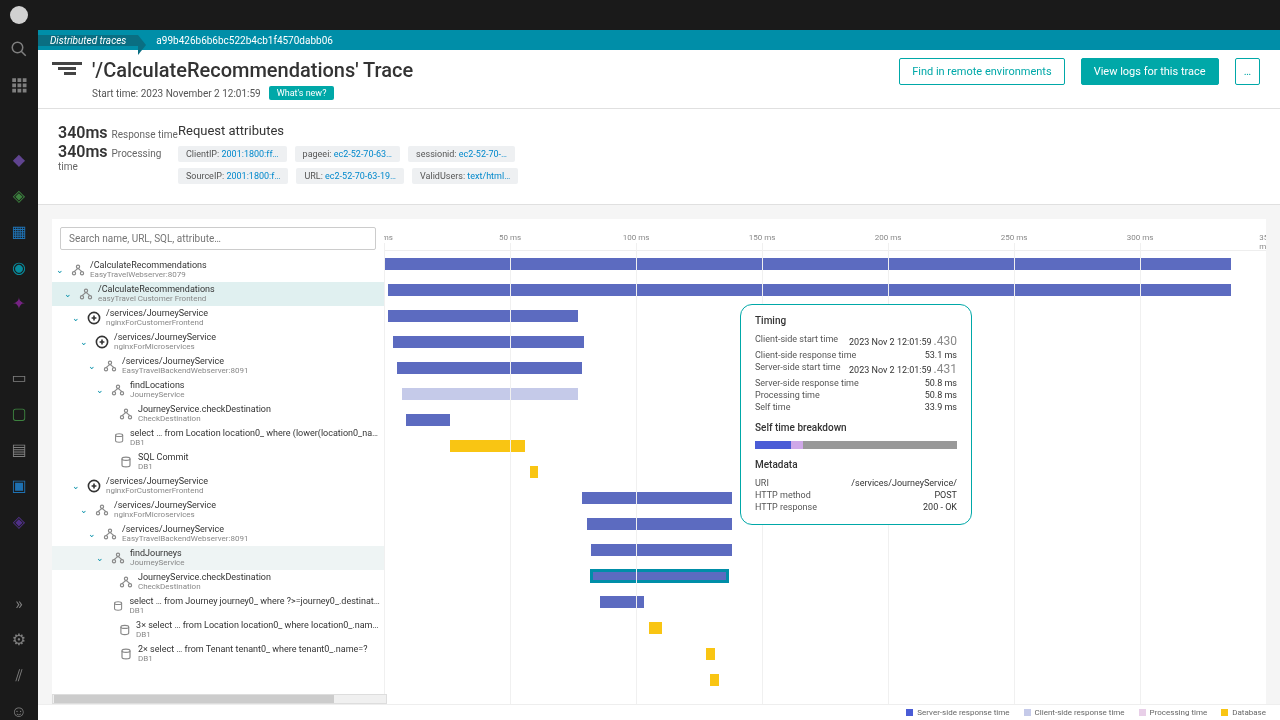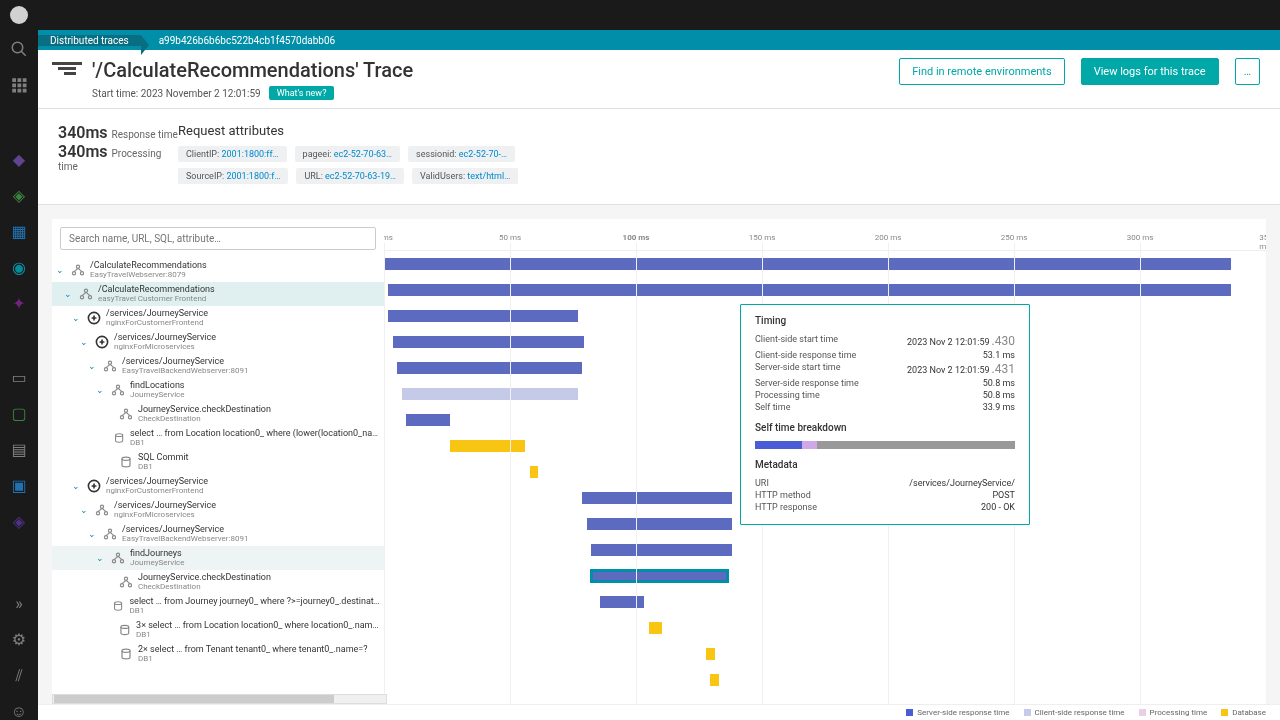--- a/index.html
+++ b/index.html
@@ -16,7 +16,7 @@
 
 .breadcrumb { height: 20px; background: #008ea8; display: flex; align-items: center; font-size: 10px; color: #fff; }
 .breadcrumb .crumb { padding: 0 12px; position: relative; }
-.breadcrumb .crumb:first-child { background: #0a6e82; }
+.breadcrumb .crumb:first-child { background: #0a6e82; font-style: italic; }
 .breadcrumb .crumb:first-child::after { content: ""; position: absolute; right: -8px; top: 0; border-left: 8px solid #0a6e82; border-top: 10px solid transparent; border-bottom: 10px solid transparent; }
 
 .header { padding: 8px 20px 8px 14px; display: flex; align-items: flex-start; background: #fff; border-bottom: 1px solid #e0e0e0; }

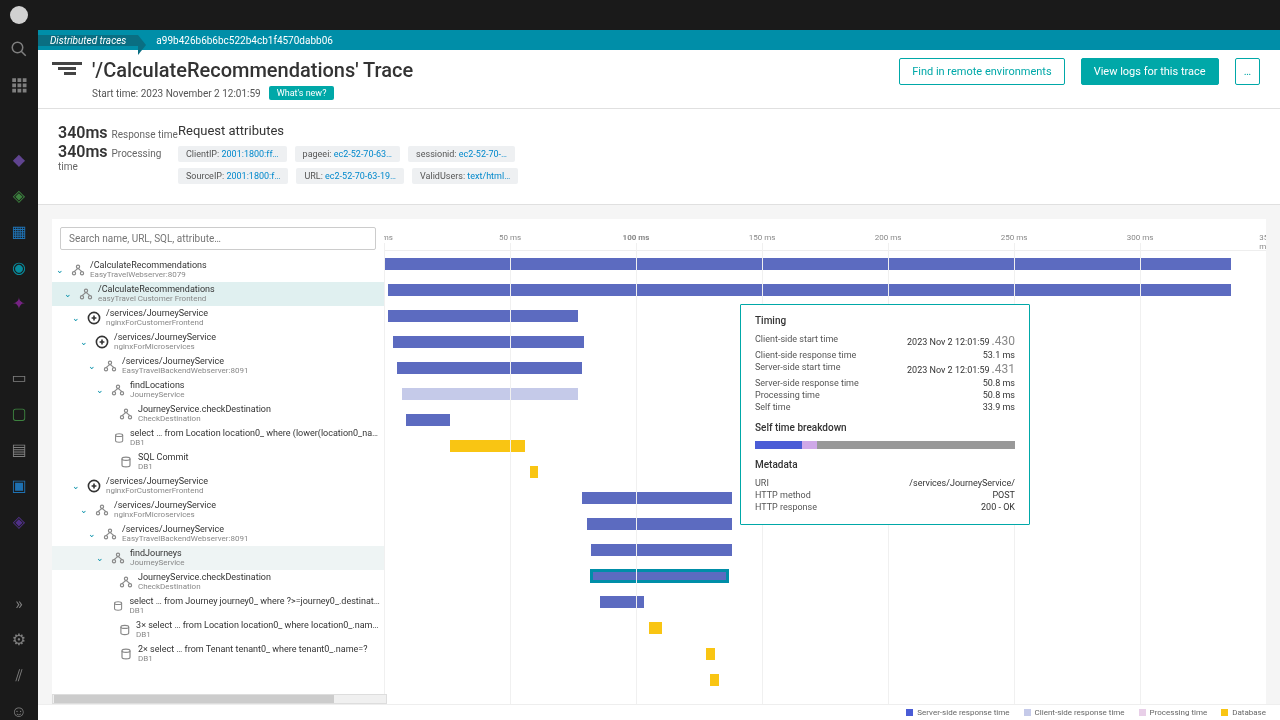--- a/index.html
+++ b/index.html
@@ -448,7 +448,7 @@
       <div class="time-axis" id="axis">
           <div class="time-tick" style="left: 0%;">0 ms</div>
           <div class="time-tick" style="left: 14.2857%;">50 ms</div>
-          <div class="time-tick" style="left: 28.5714%; font-weight: bold;">100 ms</div>
+          <div class="time-tick" style="left: 28.5714%;">100 ms</div>
           <div class="time-tick" style="left: 42.8571%;">150 ms</div>
           <div class="time-tick" style="left: 57.1429%;">200 ms</div>
           <div class="time-tick" style="left: 71.4286%;">250 ms</div>

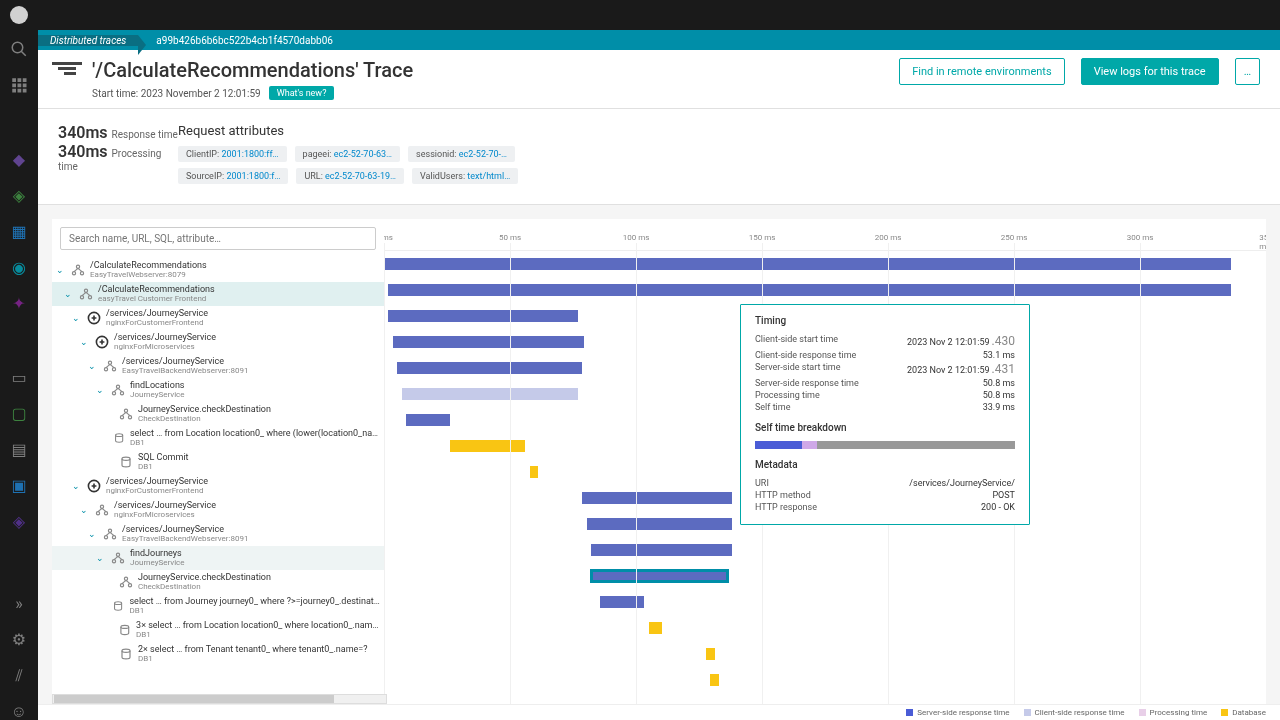--- a/index.html
+++ b/index.html
@@ -67,7 +67,7 @@
 .span-bar { position: absolute; height: 12px; top: 7px; background: #5c6bc0; }
 .span-bar.outlined { border: 2px solid #008ea8; box-shadow: 0 0 0 1px #008ea8; }
 
-.tooltip { position: absolute; left: 740px; top: 304px; width: 290px; background: #fff; border: 1px solid #00a8a8; border-radius: 1px; padding: 10px 14px; font-size: 9px; color: #555; z-index: 10; }
+.tooltip { position: absolute; left: 740px; top: 304px; width: 232px; background: #fff; border: 1px solid #00a8a8; border-radius: 12px; padding: 10px 14px; font-size: 9px; color: #555; z-index: 10; }
 .tooltip h4 { font-size: 10px; color: #333; margin-bottom: 8px; font-weight: 500; }
 .tooltip .trow { display: flex; justify-content: space-between; margin-bottom: 2px; }
 .tooltip .trow .val { color: #333; }

